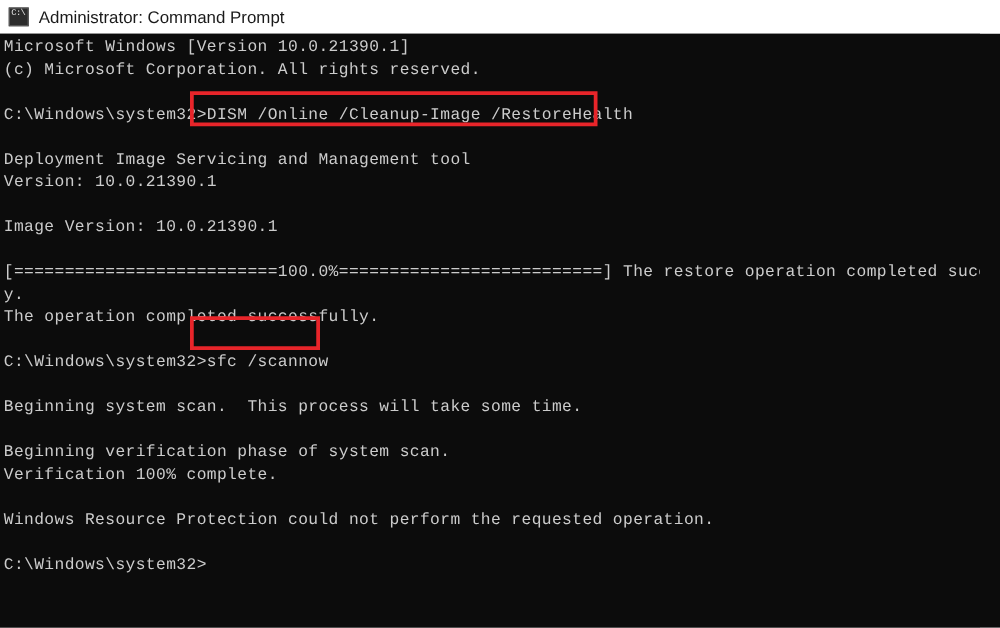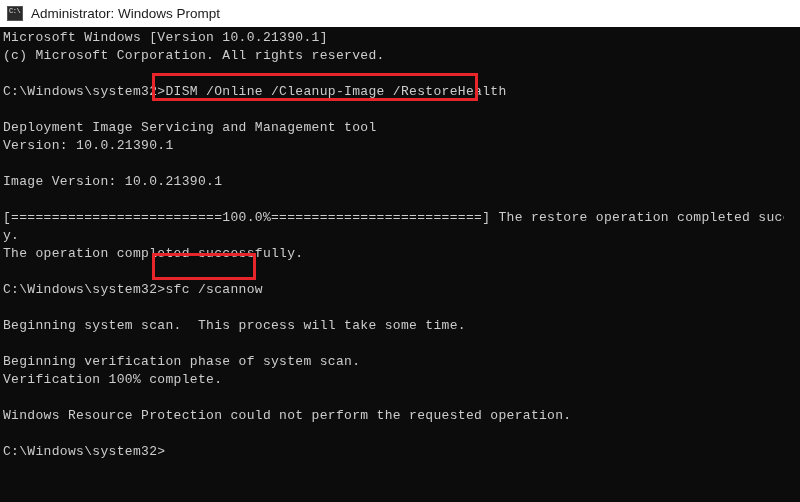--- a/index.html
+++ b/index.html
@@ -107,7 +107,7 @@
     <div class="cmd-icon">
       <span>C:\</span>
     </div>
-    <div class="titlebar-text">Administrator: Windows Prompt</div>
+    <div class="titlebar-text">Administrator: Command Prompt</div>
   </div>
 
   <div class="terminal">

